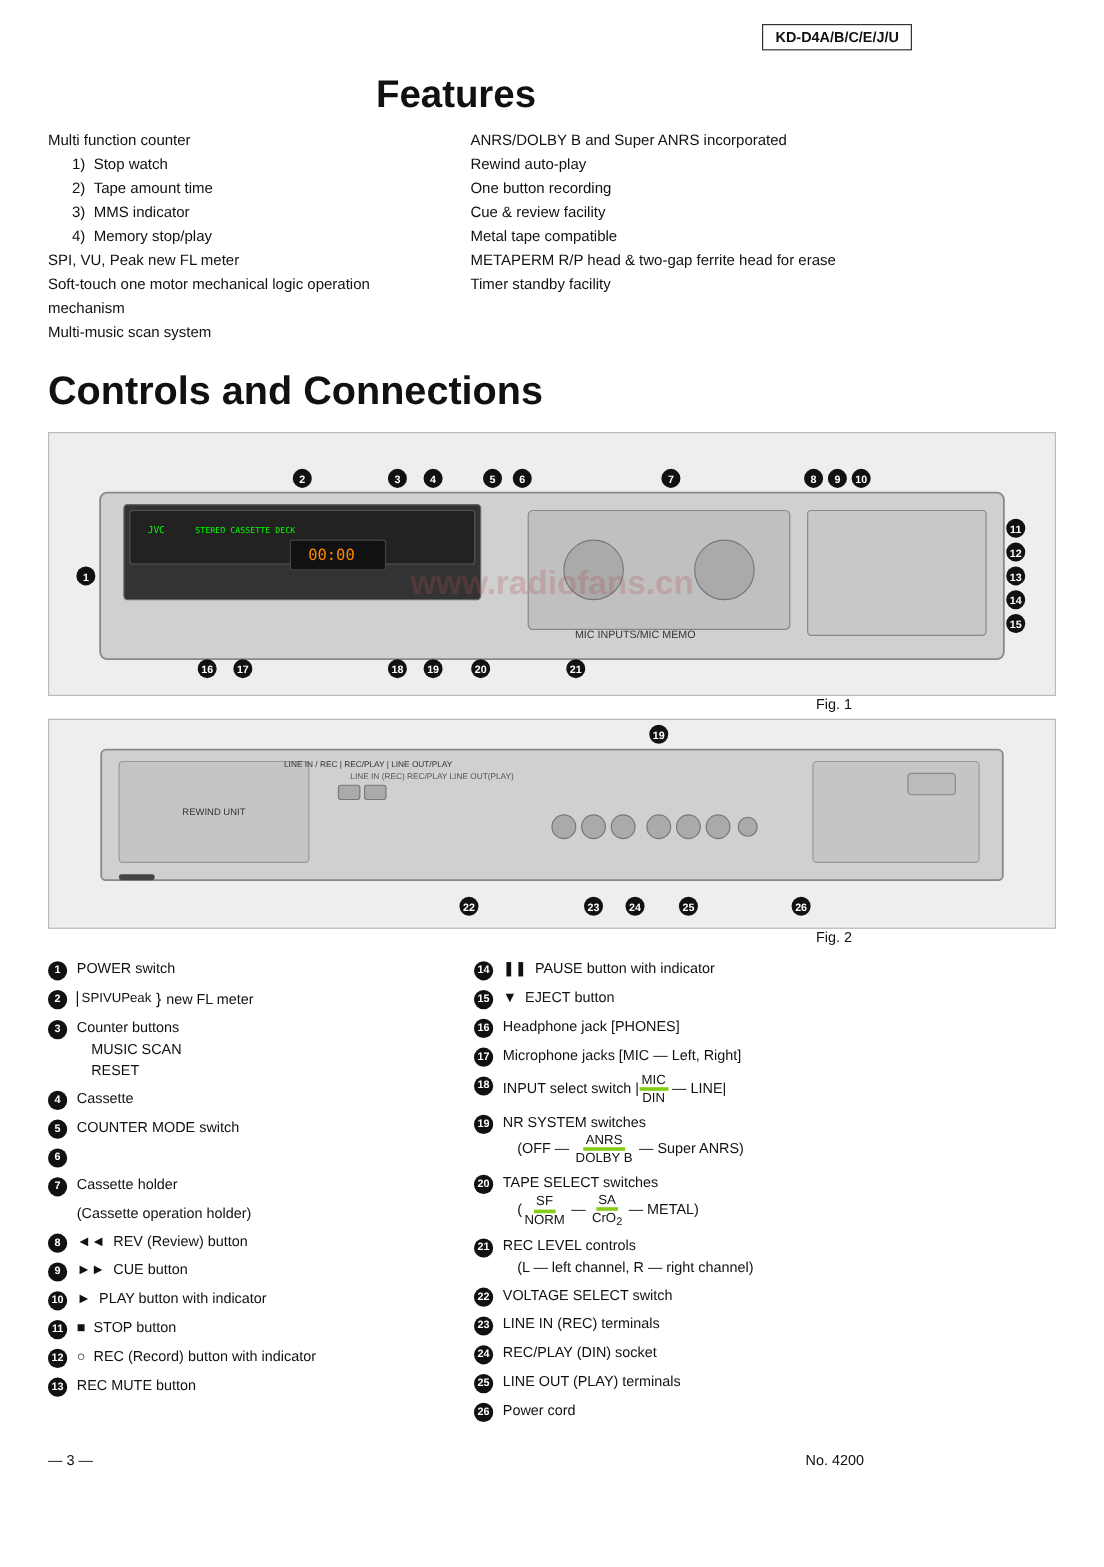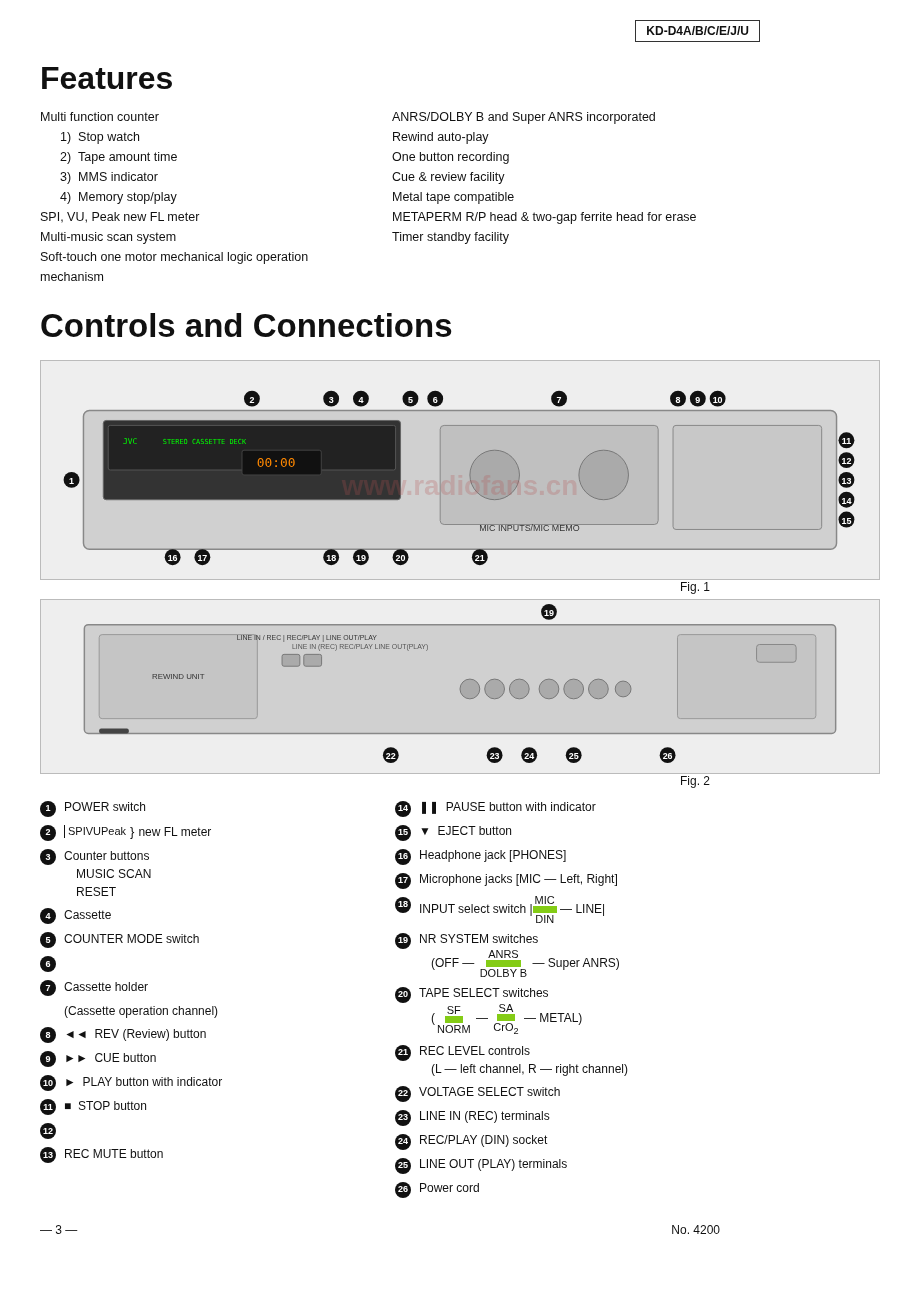--- a/index.html
+++ b/index.html
@@ -34,6 +34,7 @@
       margin-top: 40px;
       margin-bottom: 10px;
       font-family: Arial, sans-serif;
+      text-align: center;
     }
     .features-content {
       display: flex;

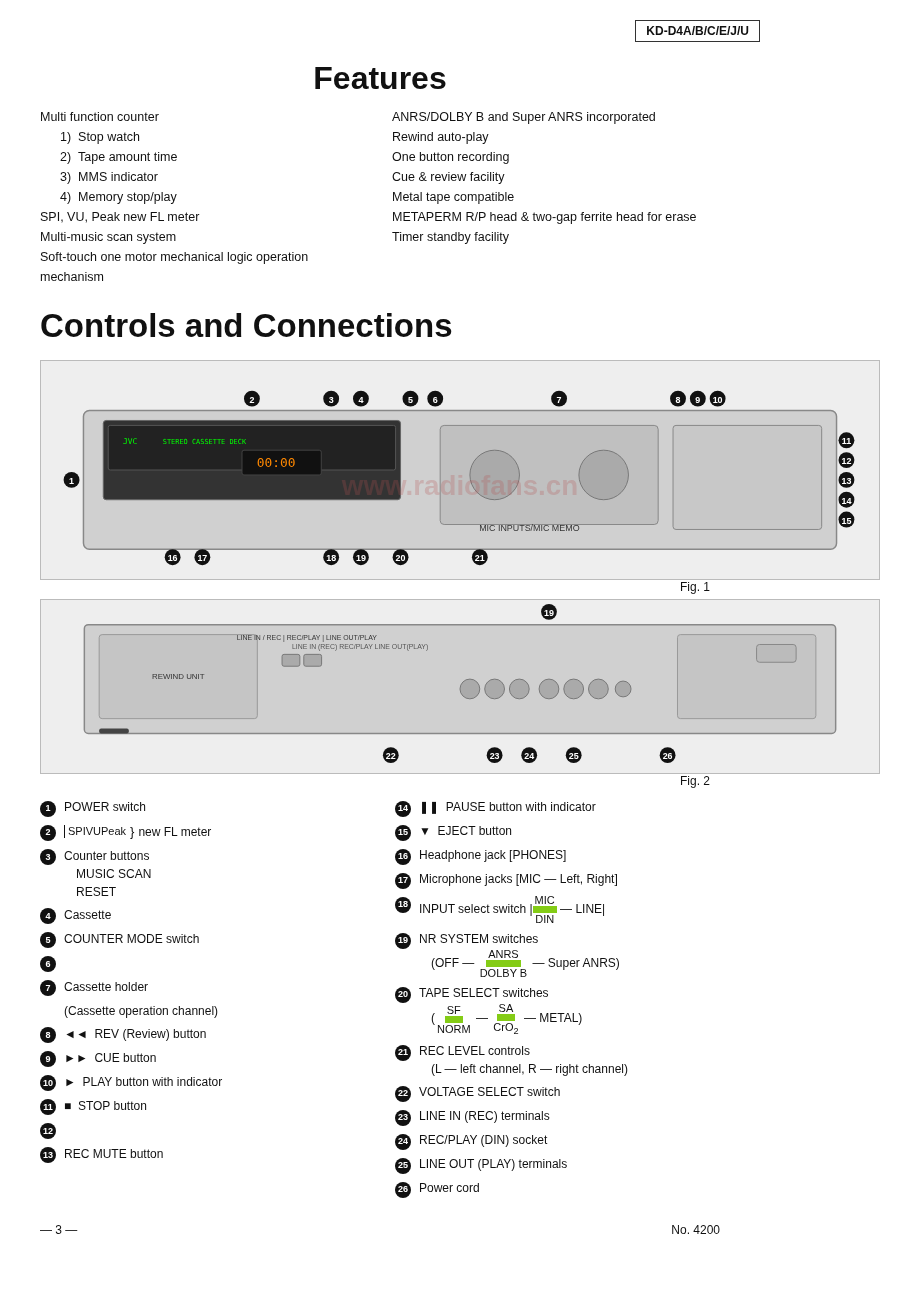--- a/index.html
+++ b/index.html
@@ -142,8 +142,8 @@
         4)&nbsp;&nbsp;Memory stop/play
       </p>
       <p>SPI, VU, Peak new FL meter</p>
+      <p>Soft-touch one motor mechanical logic operation mechanism</p>
       <p>Multi-music scan system</p>
-      <p>Soft-touch one motor mechanical logic operation mechanism</p>
     </div>
     <div class="features-right">
       <p>

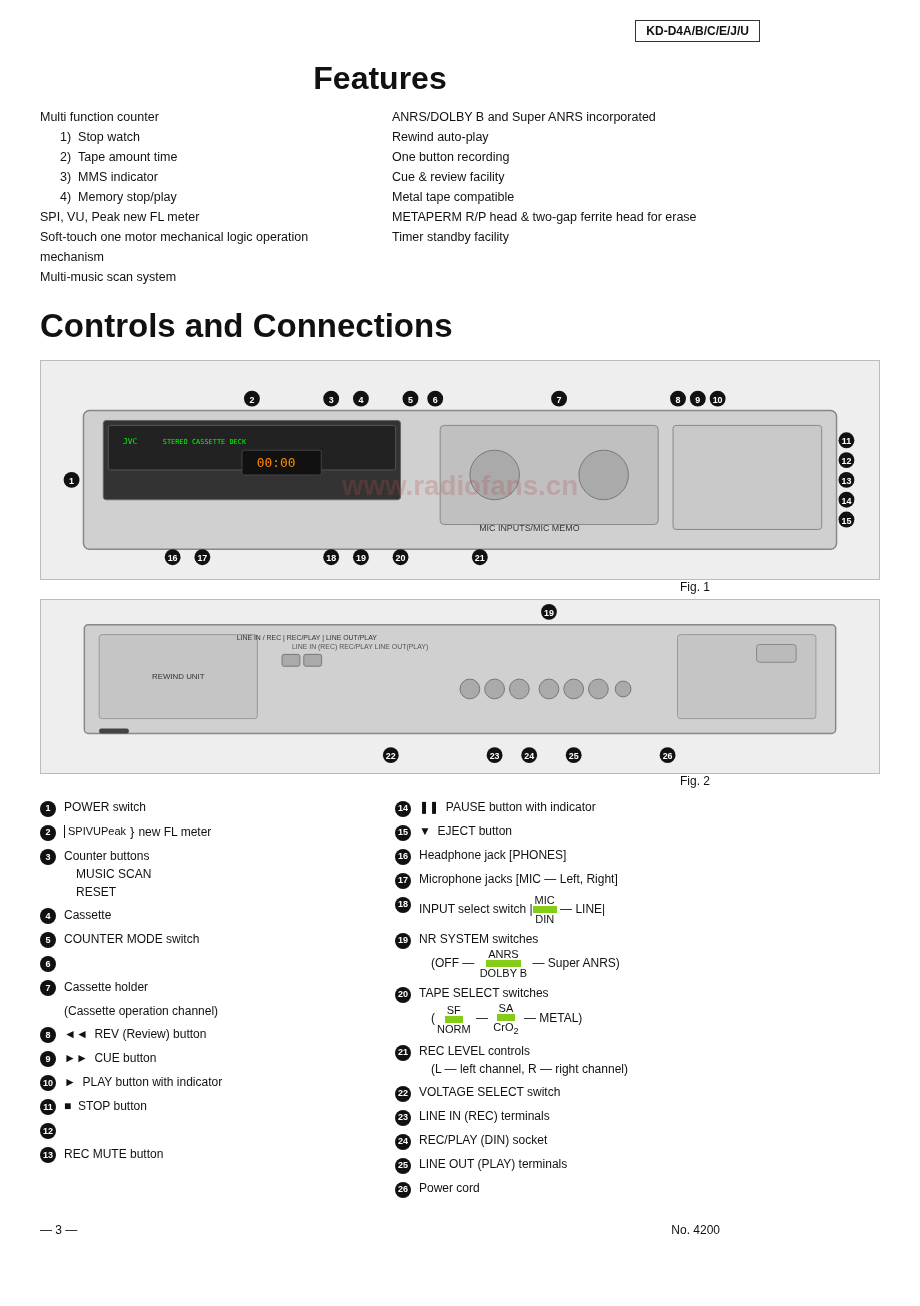--- a/index.html
+++ b/index.html
@@ -120,7 +120,7 @@
       font-size: 11px;
       line-height: 1.1;
     }
-    .fraction .top { border-bottom: 7px solid #84cc16; padding: 0 2px; }
+    .fraction .top { border-bottom: 3px solid #84cc16; padding: 0 2px; }
     .fraction .bot { padding: 0 2px; }
   </style>
 </head>

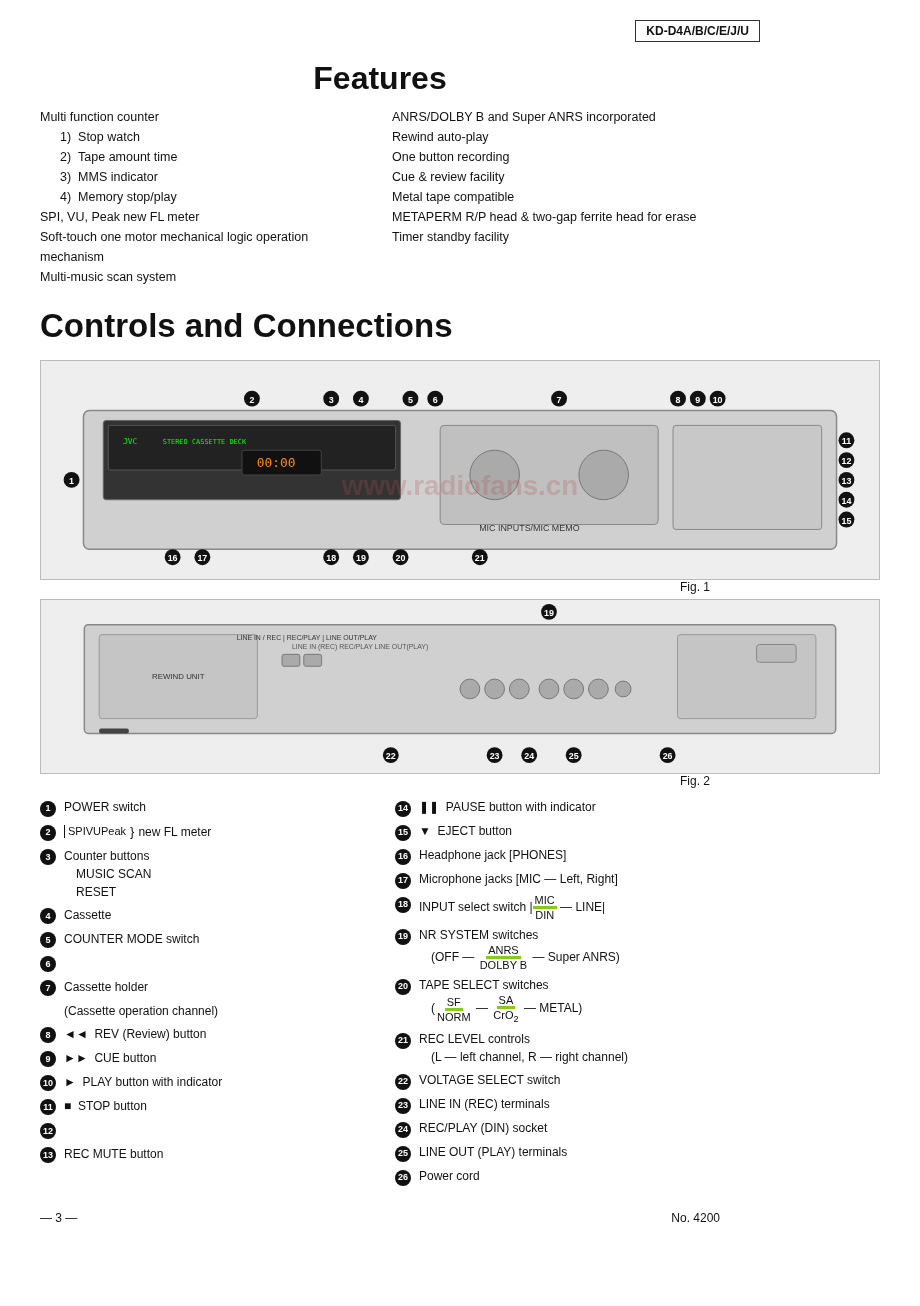--- a/index.html
+++ b/index.html
@@ -331,7 +331,7 @@
 
       <div class="legend-item">
         <span class="num" style="width:20px;"></span>
-        <span class="desc">(Cassette operation channel)</span>
+        <span class="desc">(Cassette operation holder)</span>
       </div>
 
       <div class="legend-item">

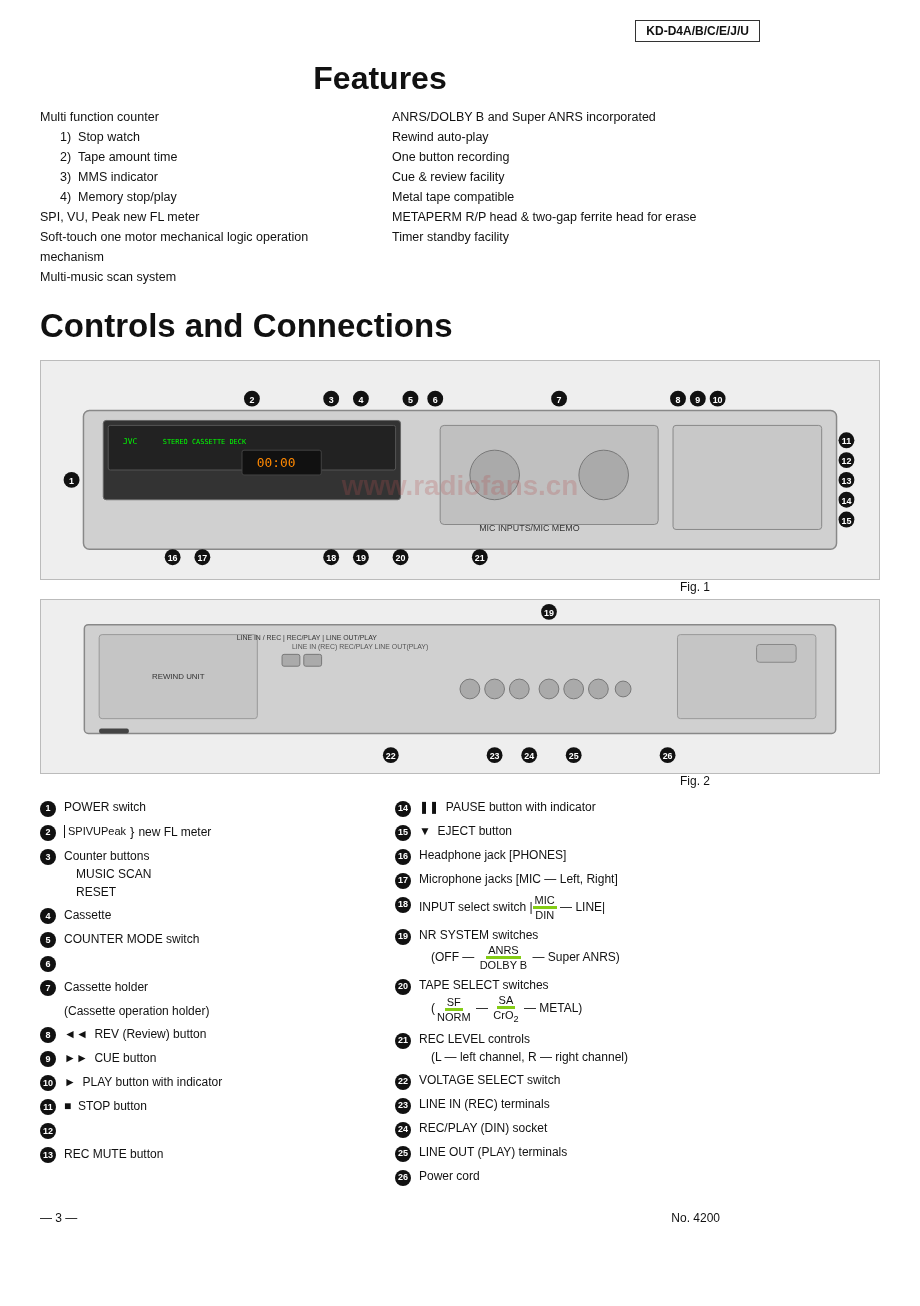--- a/index.html
+++ b/index.html
@@ -356,6 +356,7 @@
 
       <div class="legend-item">
         <span class="num"><span class="numbered-circle">12</span></span>
+        <span class="desc">○&nbsp; REC (Record) button with indicator</span>
       </div>
 
       <div class="legend-item">

